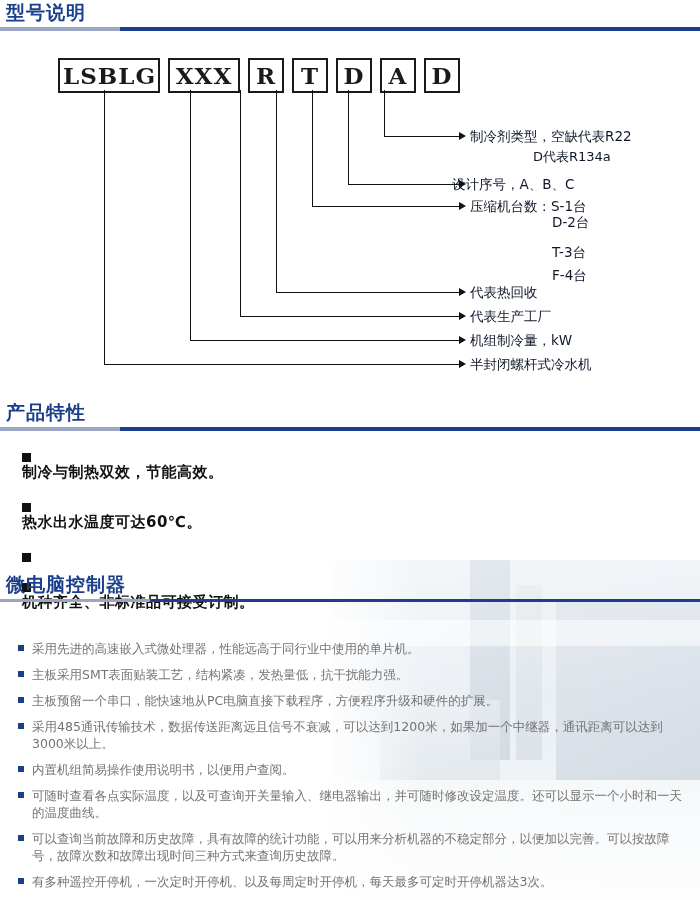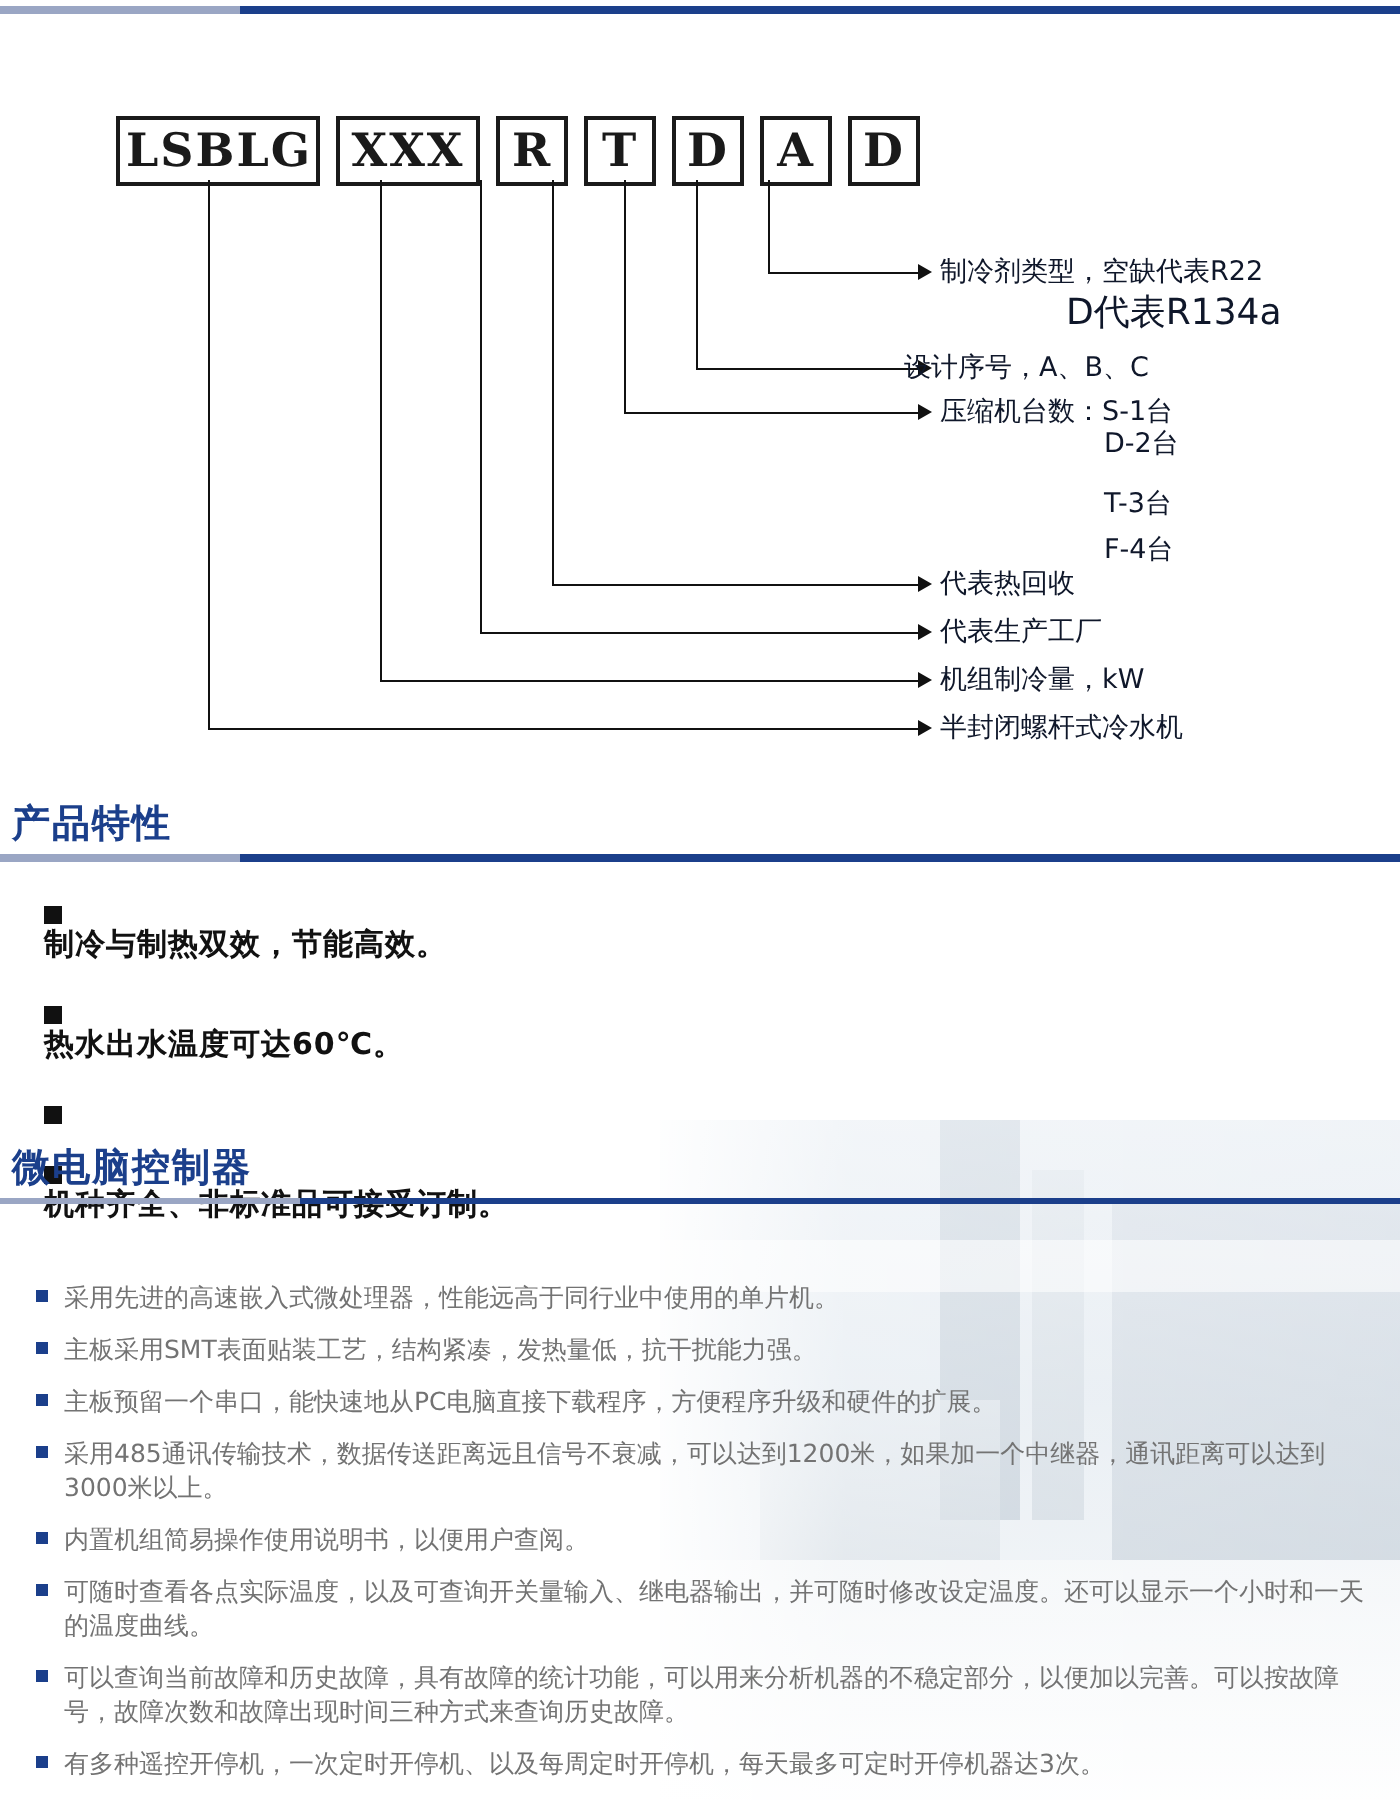--- a/index.html
+++ b/index.html
@@ -259,6 +259,7 @@
   <div class="overlay-fade"></div>
 
   <div class="section-head" id="head-model">
+    <div class="title">型号说明</div>
     <div class="rule"></div>
   </div>
 

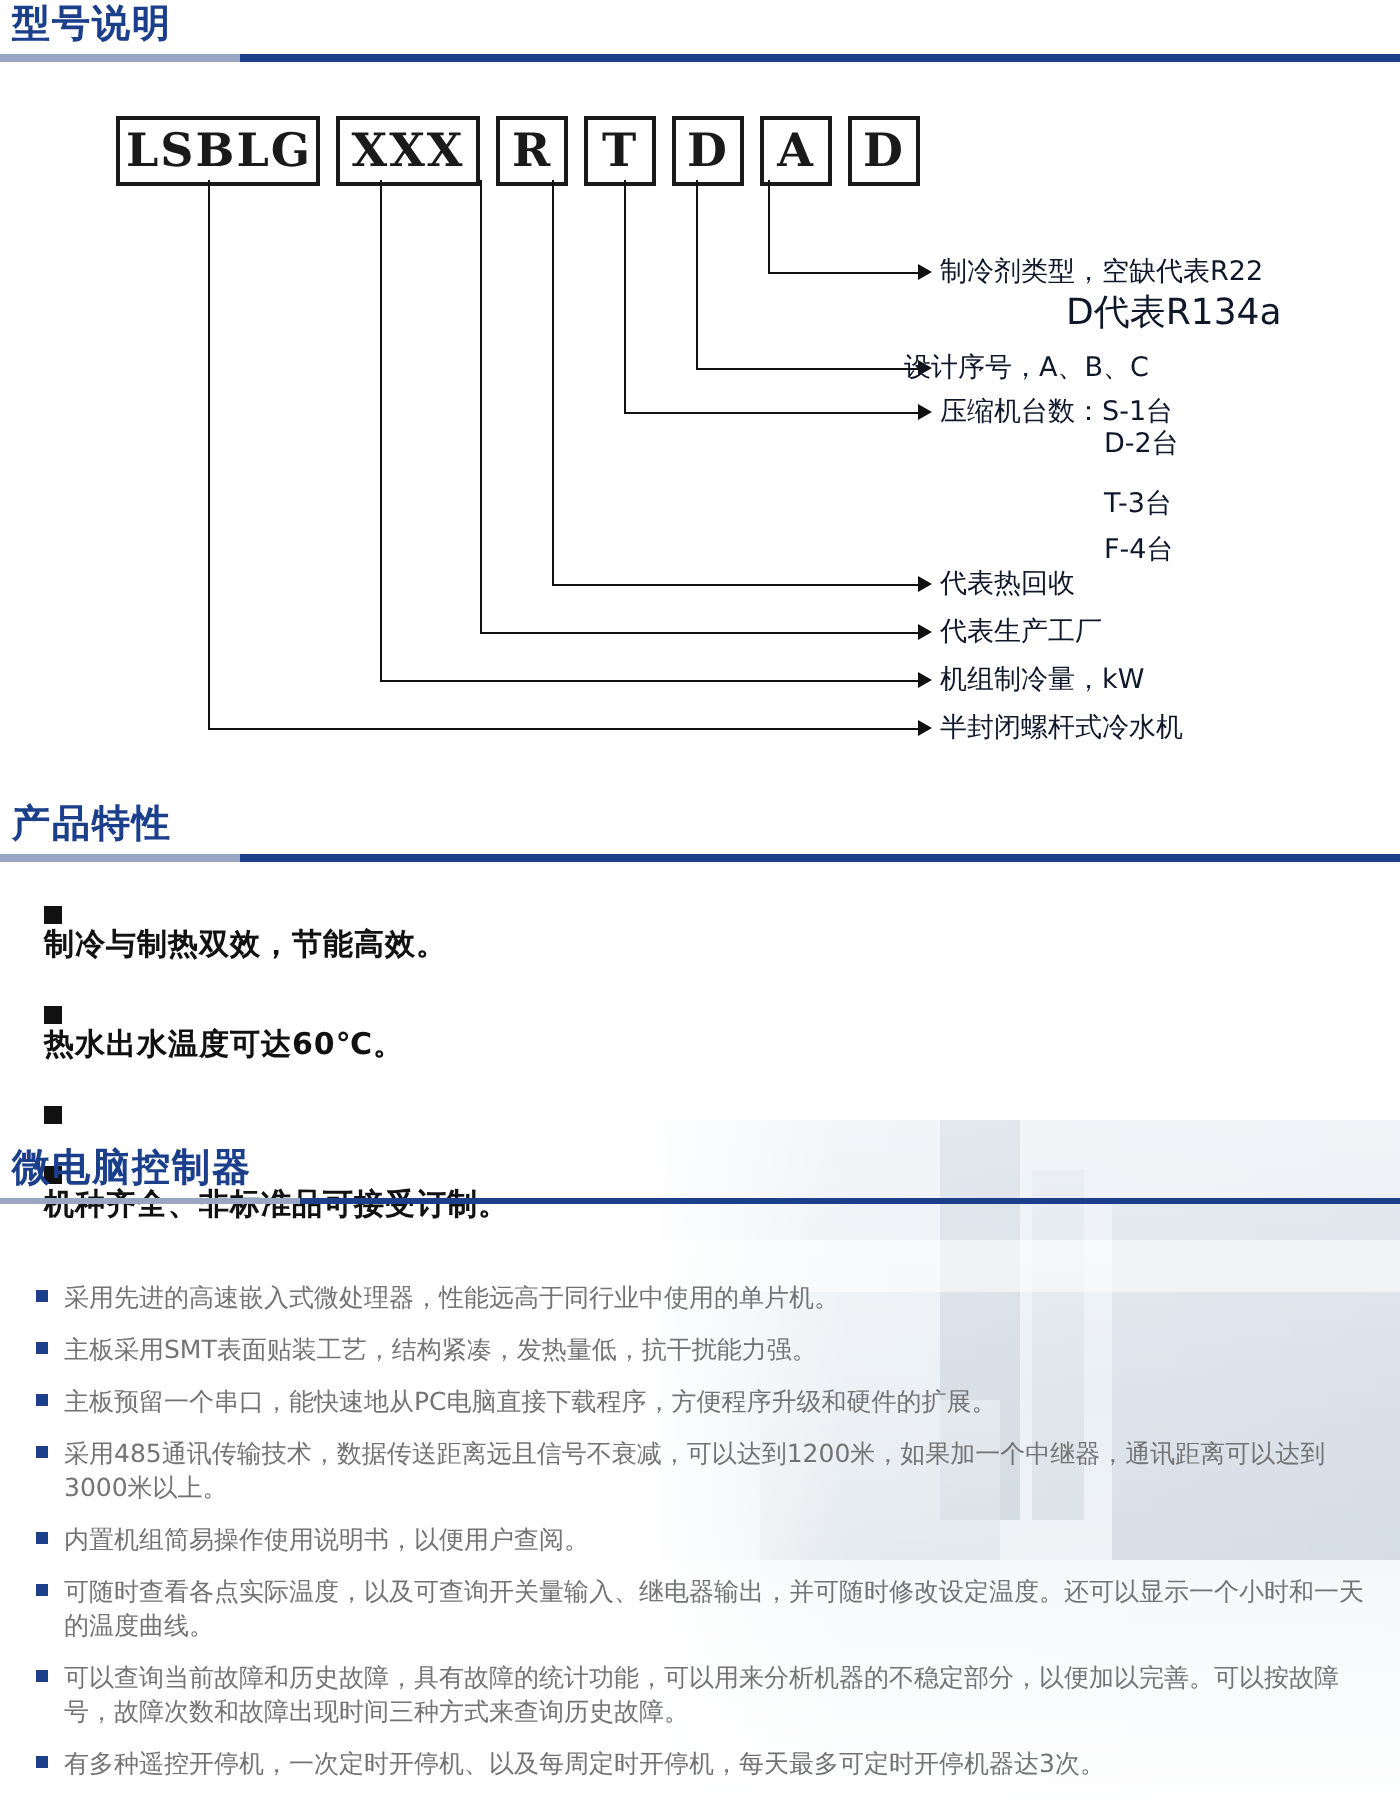--- a/index.html
+++ b/index.html
@@ -117,7 +117,7 @@
     line-height: 18px;
   }
   .lbl.sub {
-    font-size: 18px;
+    font-size: 13px;
   }
 
   

